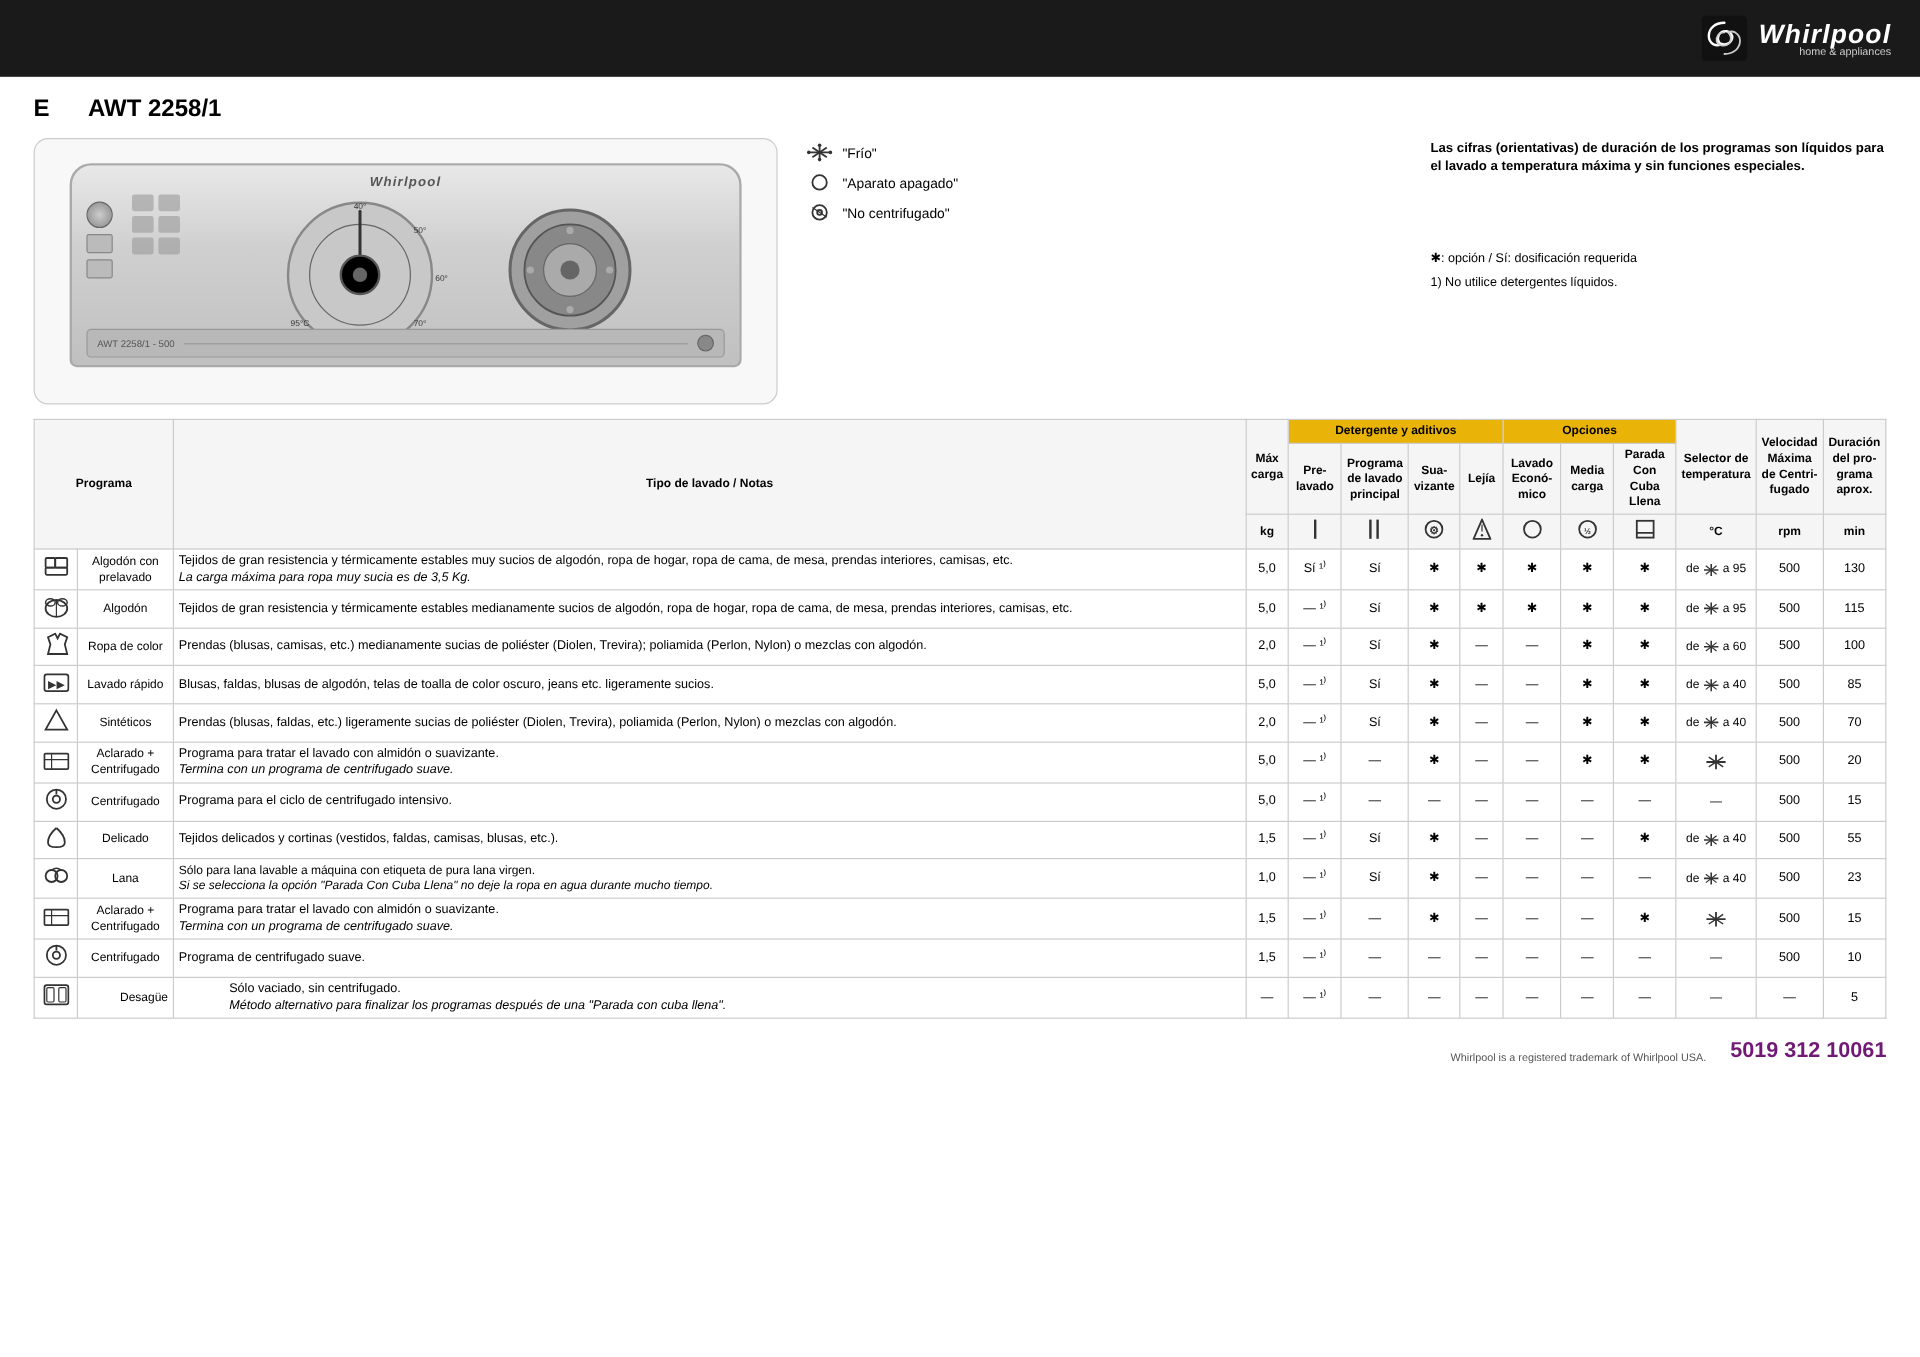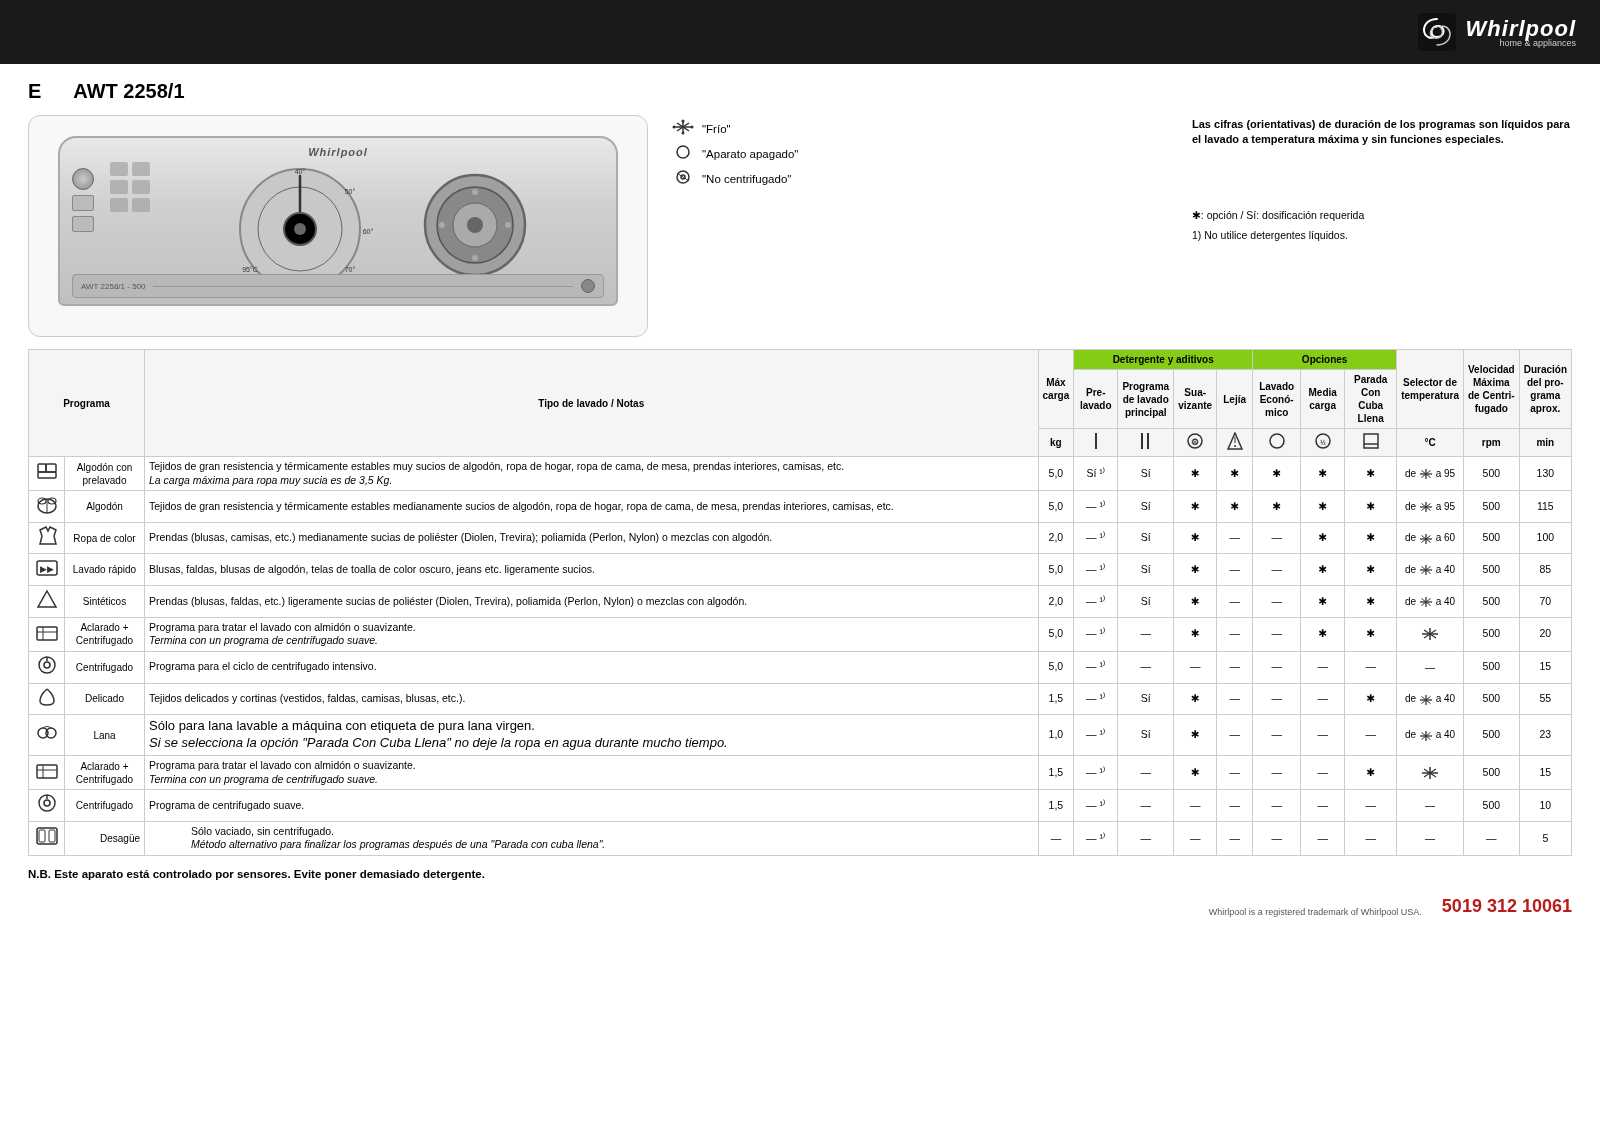--- a/index.html
+++ b/index.html
@@ -263,7 +263,7 @@
 
     
     .th-group {
-      background: #84cc16;
+      background: #eab308;
     }
   </style>
 </head>

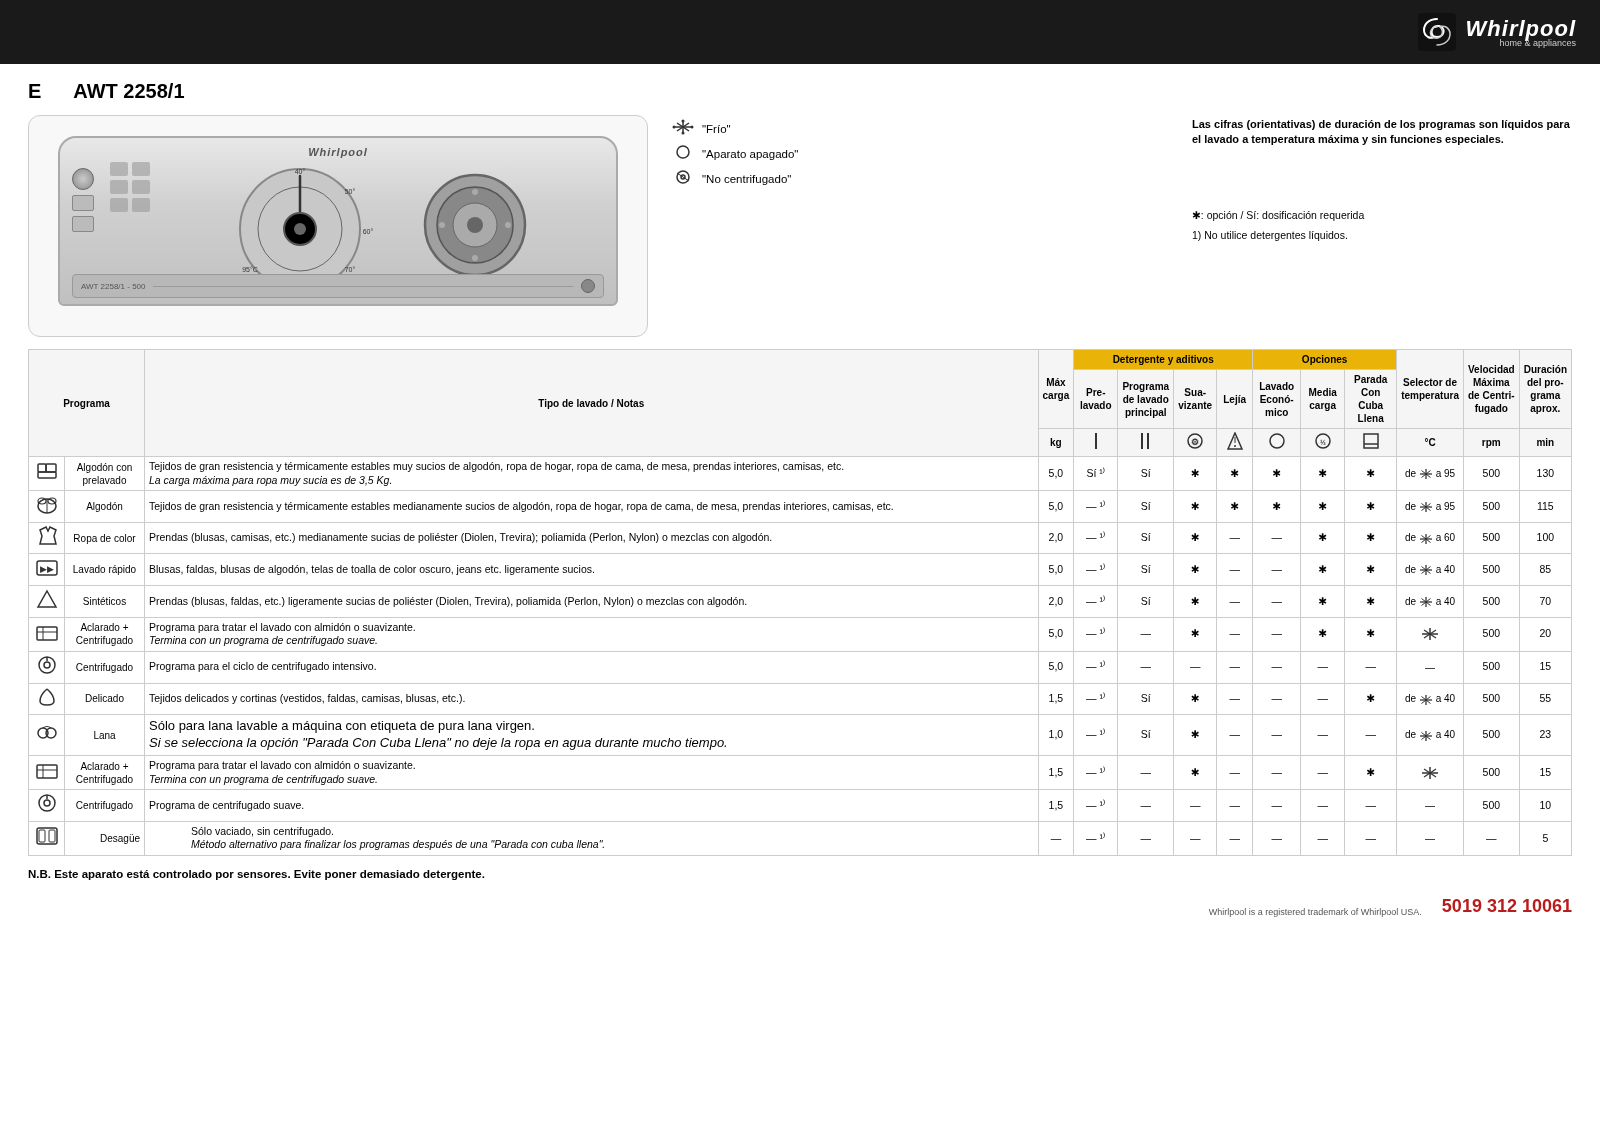--- a/index.html
+++ b/index.html
@@ -674,7 +674,7 @@
                 <path d="M7,5 Q11,2 15,5" fill="none" stroke="#333" stroke-width="1.2"></path>
               </svg></td>
     <td class="col-programa" style="font-size:10px;">Lana</td>
-    <td class="col-tipo" style="font-size:13px;">Sólo para lana lavable a máquina con etiqueta de pura lana virgen.<br><em>Si se selecciona la opción "Parada Con Cuba Llena" no deje la ropa en agua durante mucho tiempo.</em></td>
+    <td class="col-tipo" style="font-size:10px;">Sólo para lana lavable a máquina con etiqueta de pura lana virgen.<br><em>Si se selecciona la opción "Parada Con Cuba Llena" no deje la ropa en agua durante mucho tiempo.</em></td>
     <td class="col-carga">1,0</td>
     <td class="col-prelavado">— ¹⁾</td>
     <td class="col-programaprin">Sí</td>

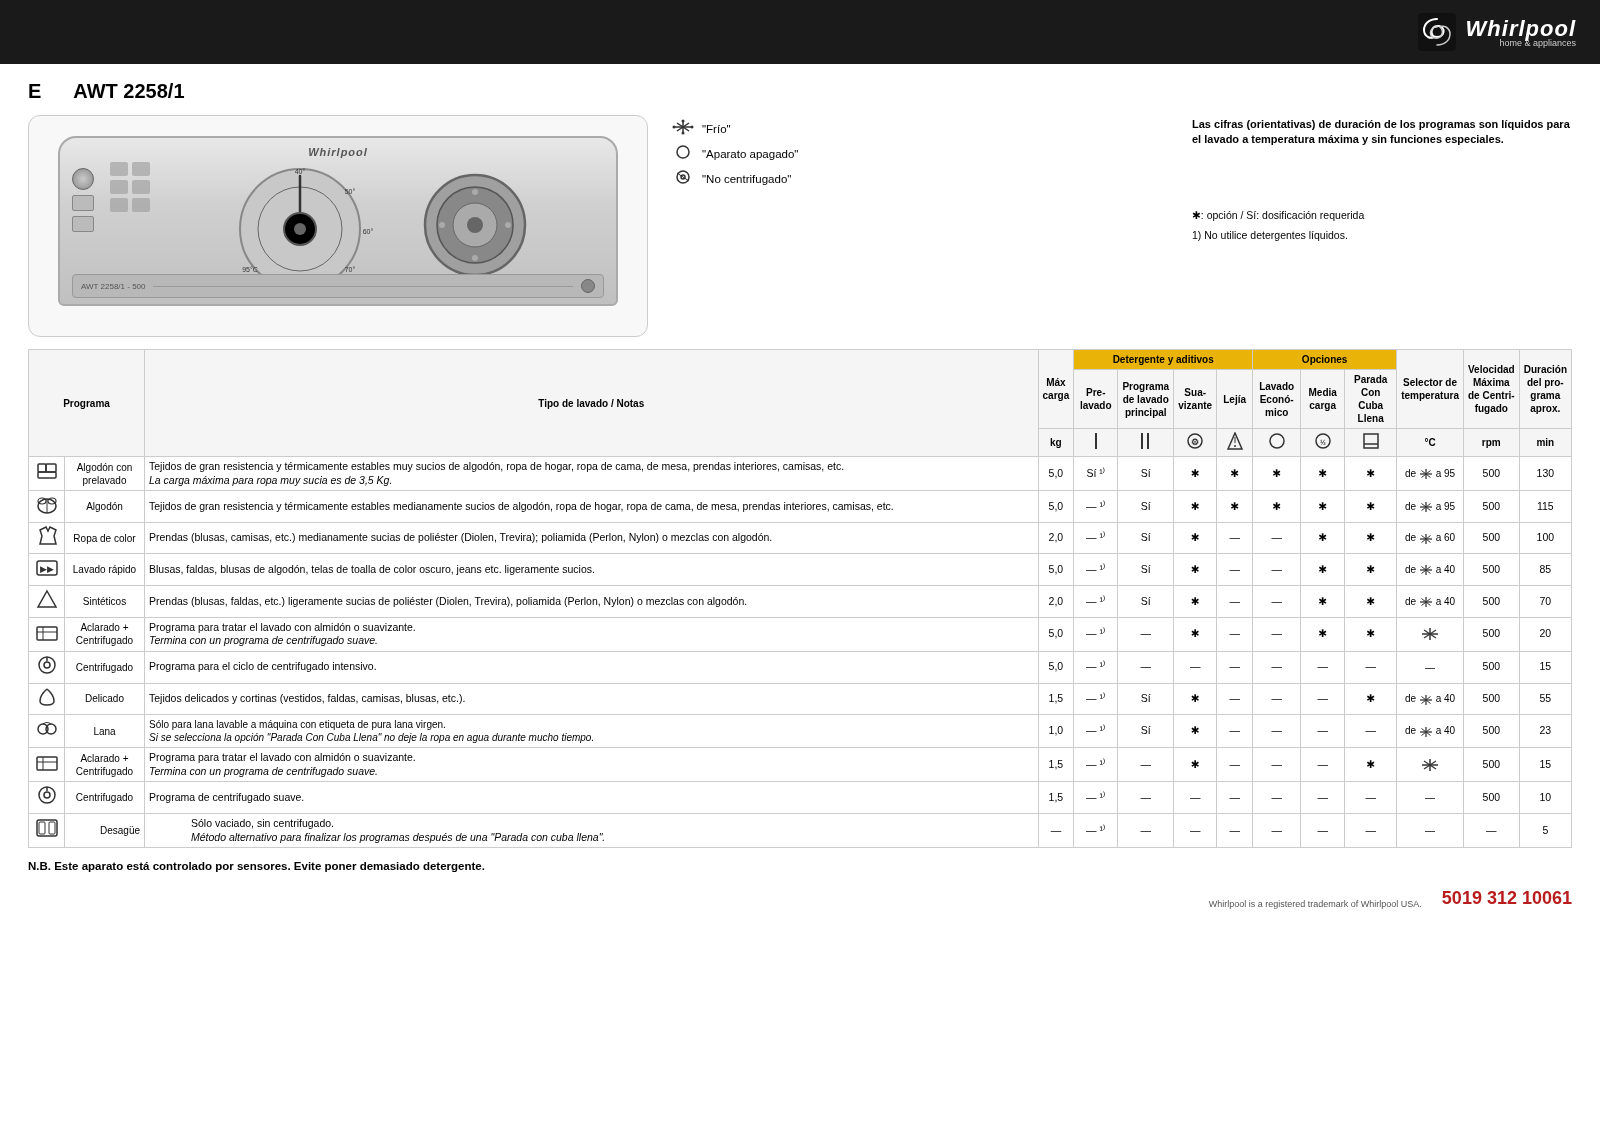--- a/index.html
+++ b/index.html
@@ -761,7 +761,6 @@
     </table>
   </div>
 
-  <p class="footer-note">N.B. Este aparato está controlado por sensores. Evite poner demasiado detergente.</p>
 
   <div class="footer-bottom">
     <span class="footer-trademark">Whirlpool is a registered trademark of Whirlpool USA.</span>

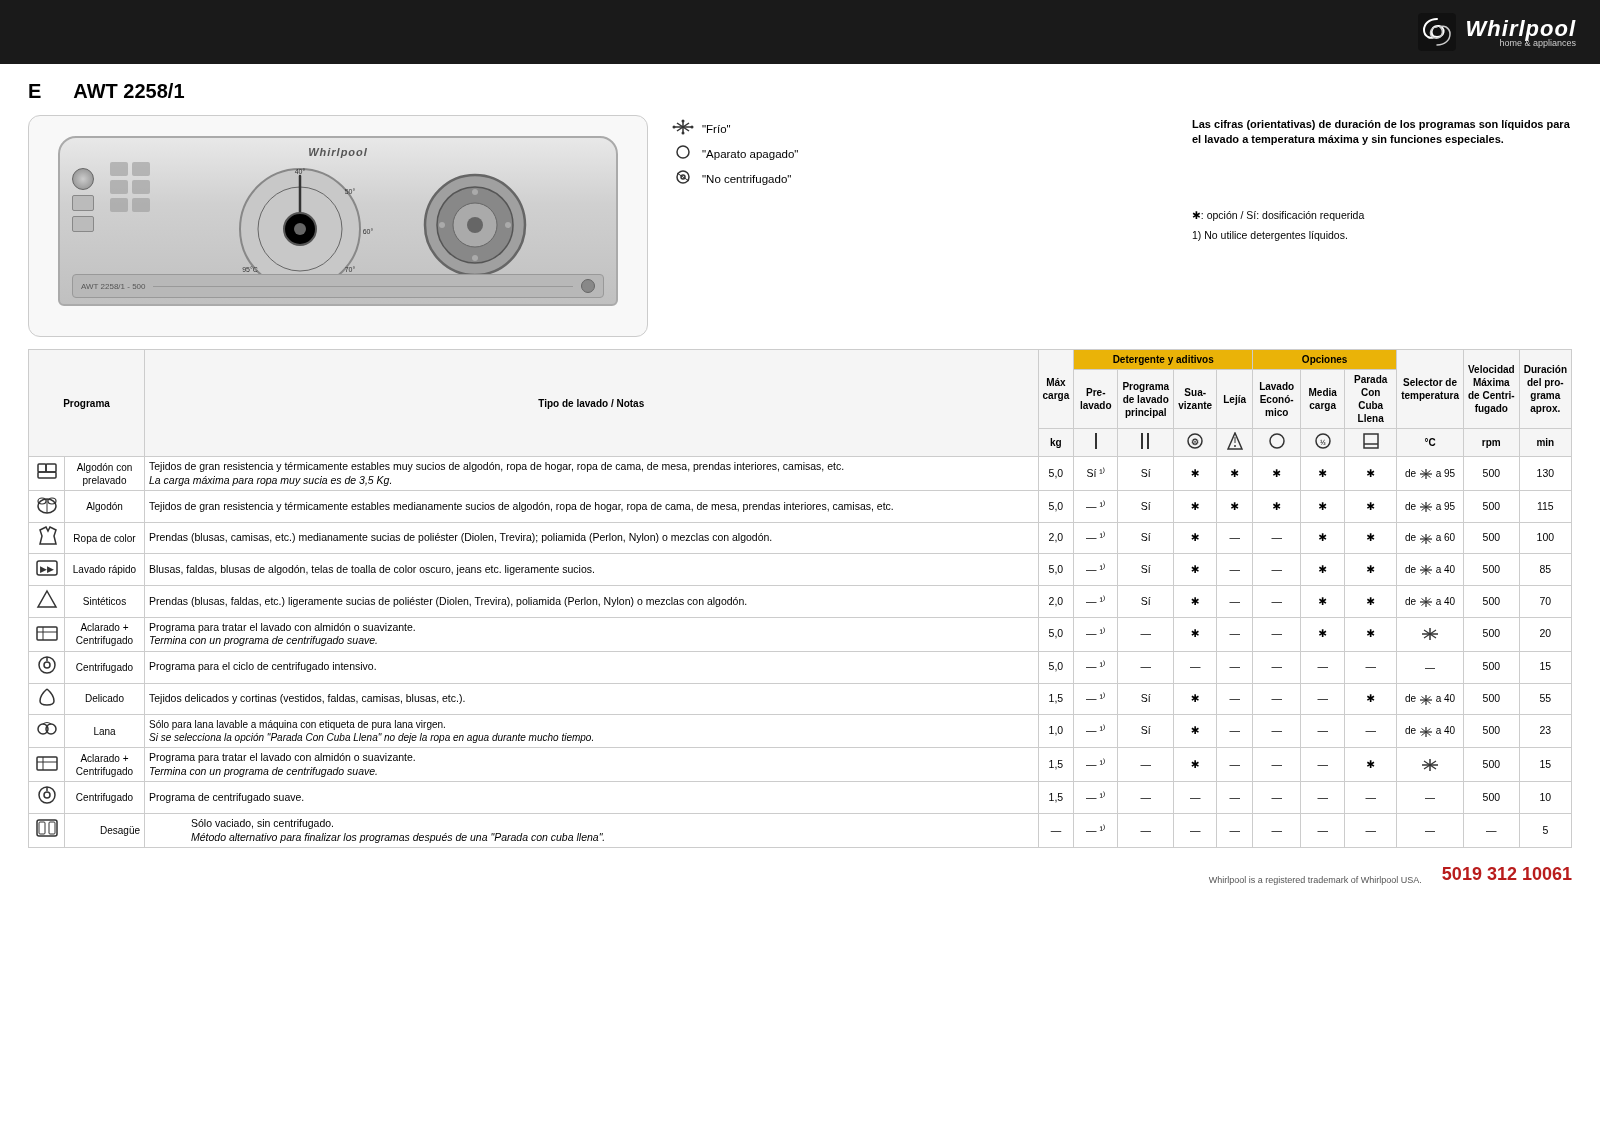--- a/index.html
+++ b/index.html
@@ -258,7 +258,7 @@
     .footer-partnum {
       font-size: 18px;
       font-weight: bold;
-      color: #b91c1c;
+      color: #701a75;
     }
 
     

